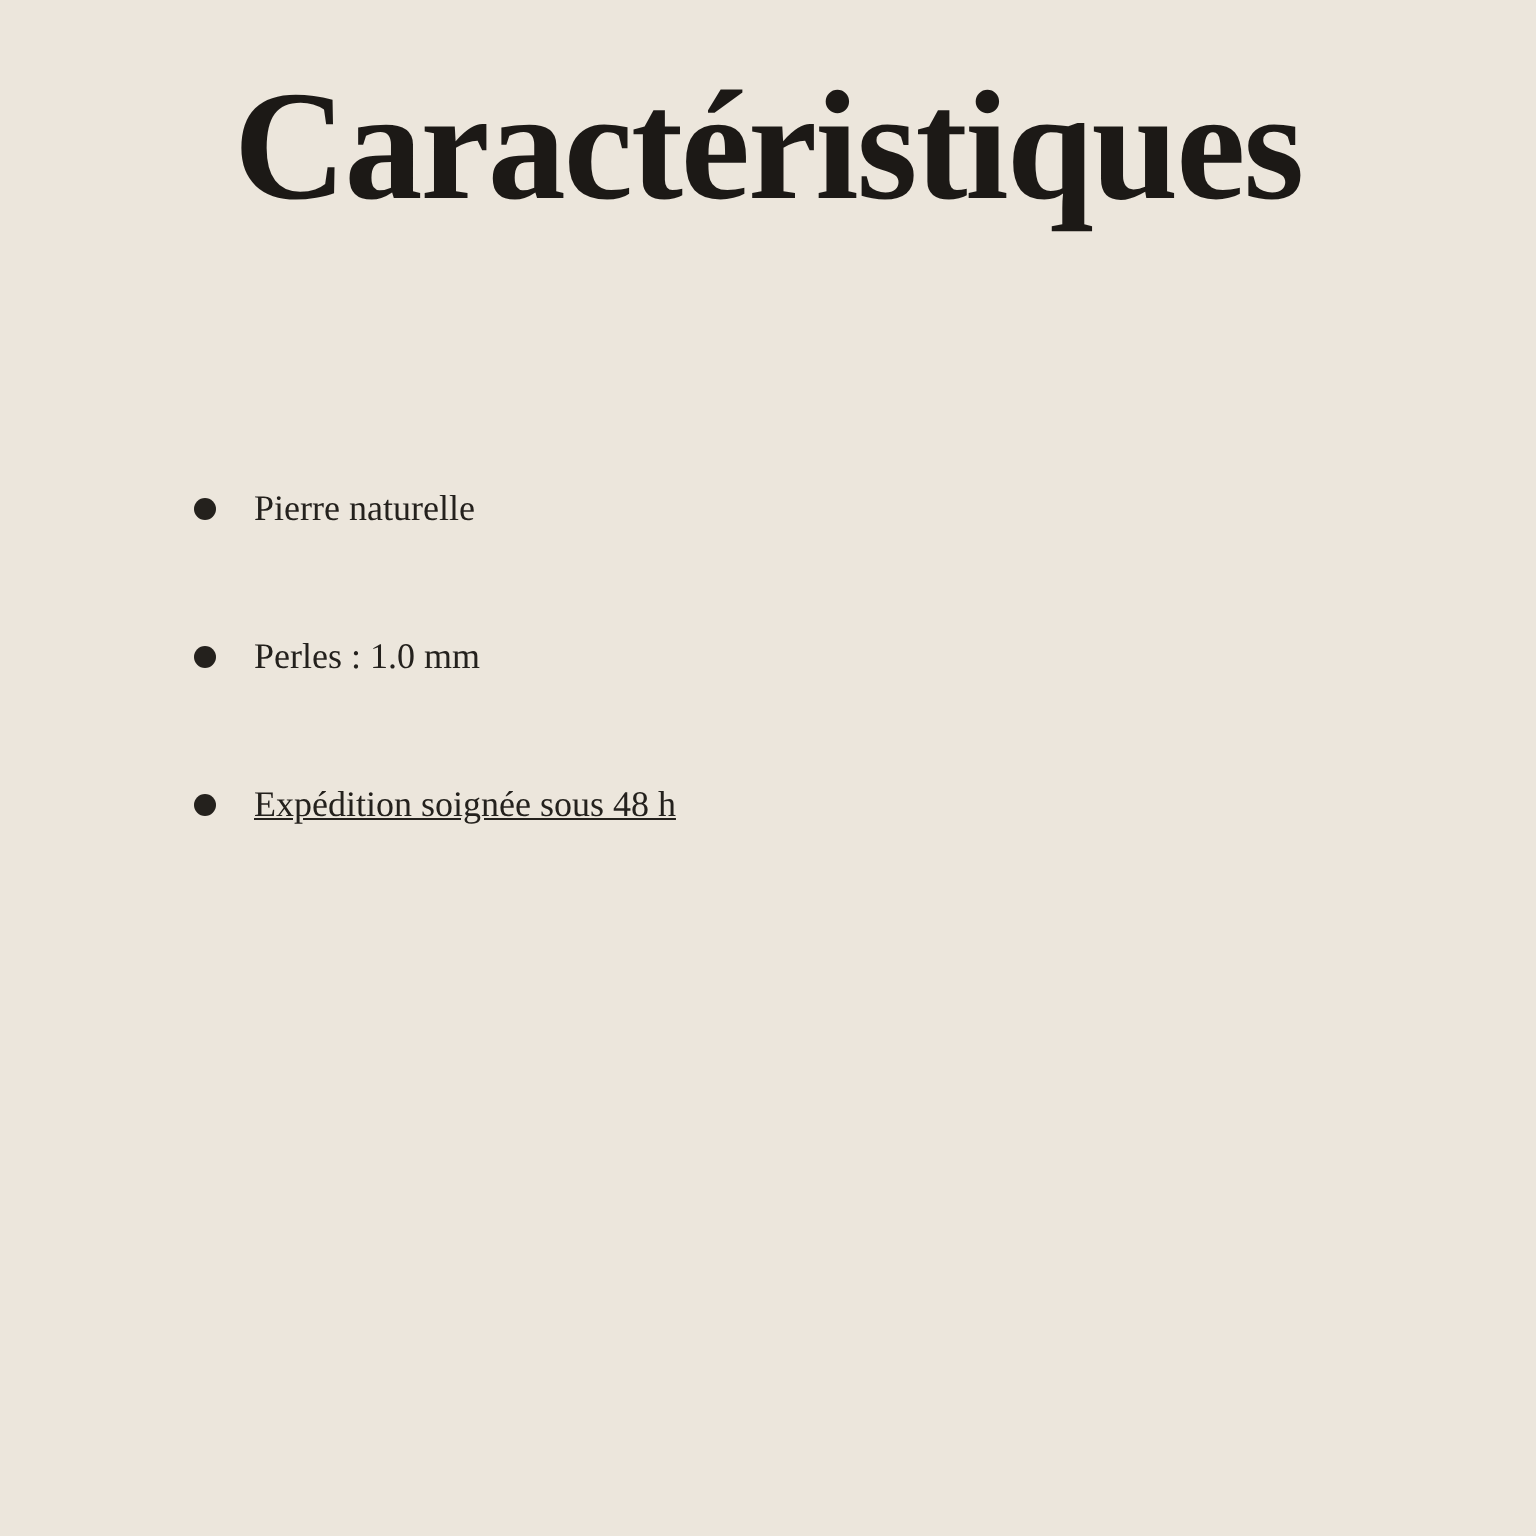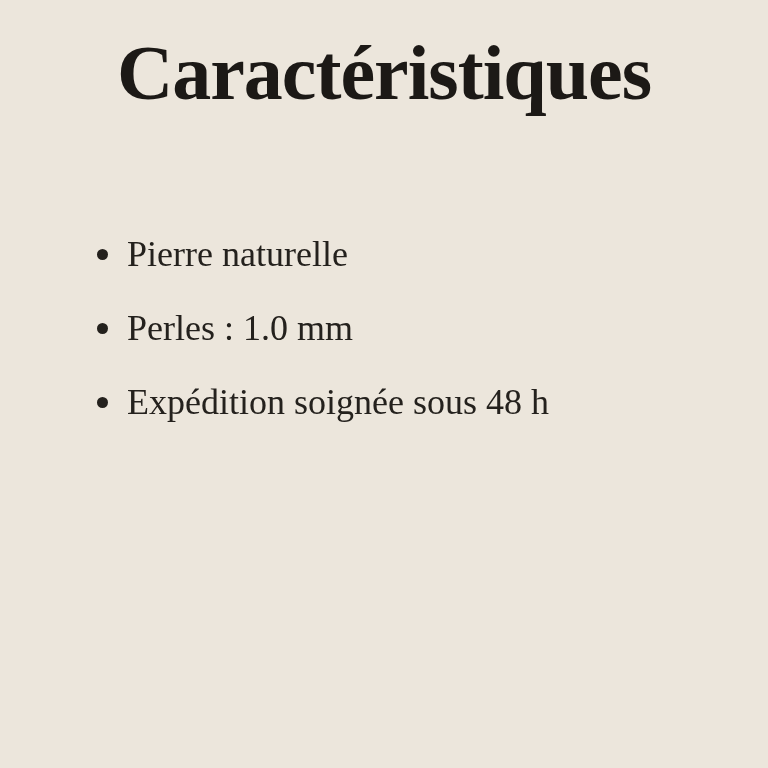--- a/index.html
+++ b/index.html
@@ -41,7 +41,7 @@
   ul.features li {
     position: relative;
     padding-left: 31px;
-    font-size: 36px;
+    font-size: 18px;
     line-height: 37px;
     margin-bottom: 37px;
     text-align: justify;

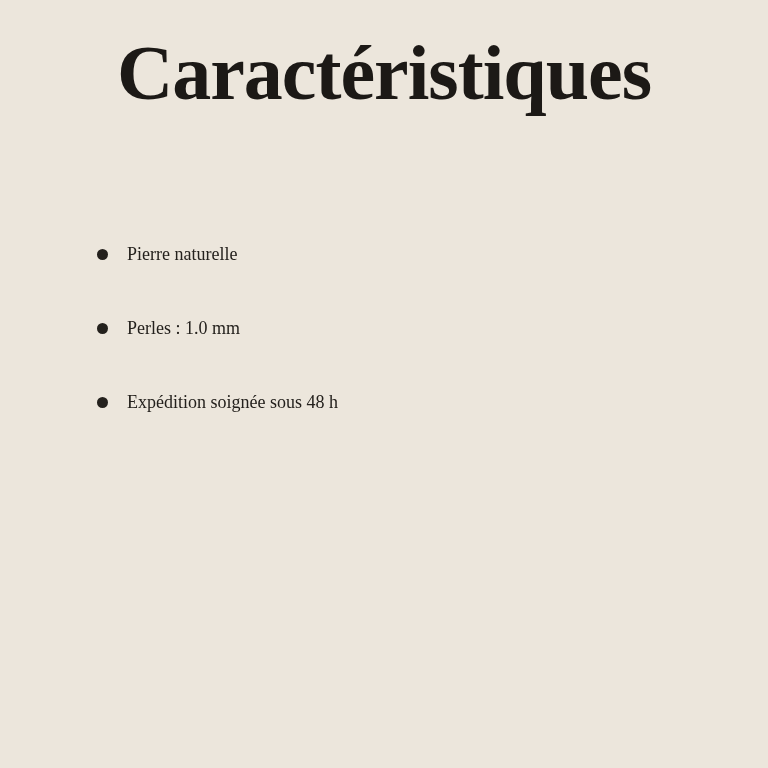--- a/index.html
+++ b/index.html
@@ -47,7 +47,7 @@
     text-align: justify;
     font-variant-numeric: oldstyle-nums;
   }
-  ul.features li:last-child { margin-bottom: 16px; }
+  ul.features li:last-child { margin-bottom: 16px; text-decoration: underline; }
   .dot {
     position: absolute;
     left: 1px;

